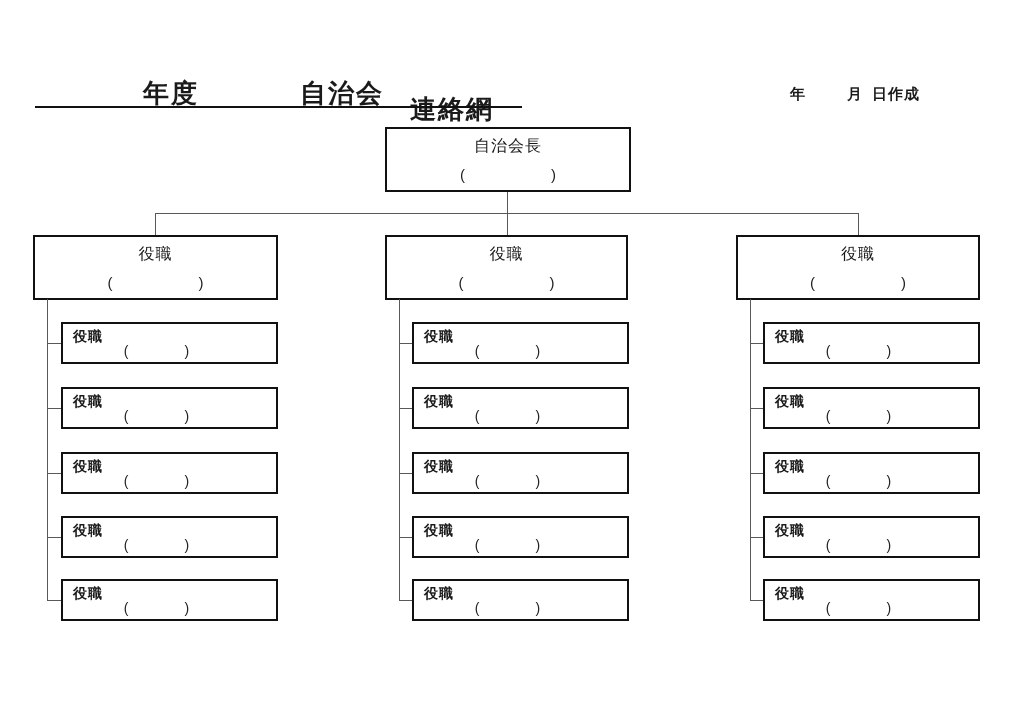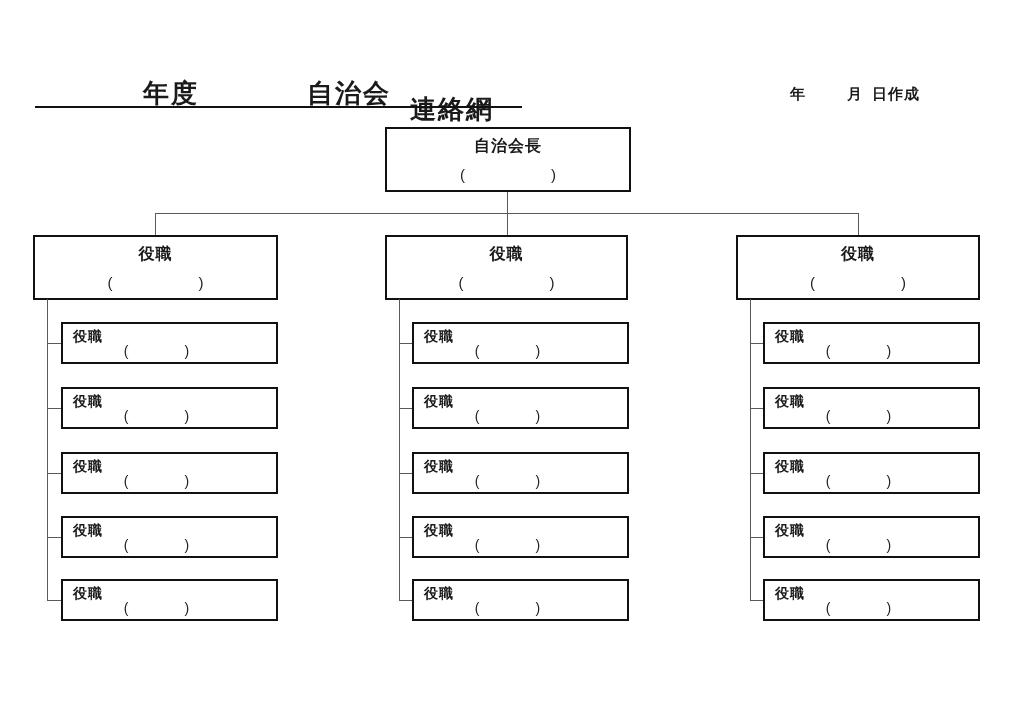--- a/index.html
+++ b/index.html
@@ -12,7 +12,7 @@
 
   
   .title-year{position:absolute;left:143px;top:76px;font-size:26px;font-weight:bold;letter-spacing:2px;}
-  .title-org{position:absolute;left:300px;top:76px;font-size:26px;font-weight:bold;letter-spacing:2px;margin-left:7px;}
+  .title-org{position:absolute;left:300px;top:76px;font-size:26px;font-weight:bold;letter-spacing:2px;}
   .title-net{position:absolute;left:410px;top:92px;font-size:26px;font-weight:bold;letter-spacing:2px;}
   .title-underline{position:absolute;left:35px;top:106px;width:487px;height:2px;background:#111;}
 

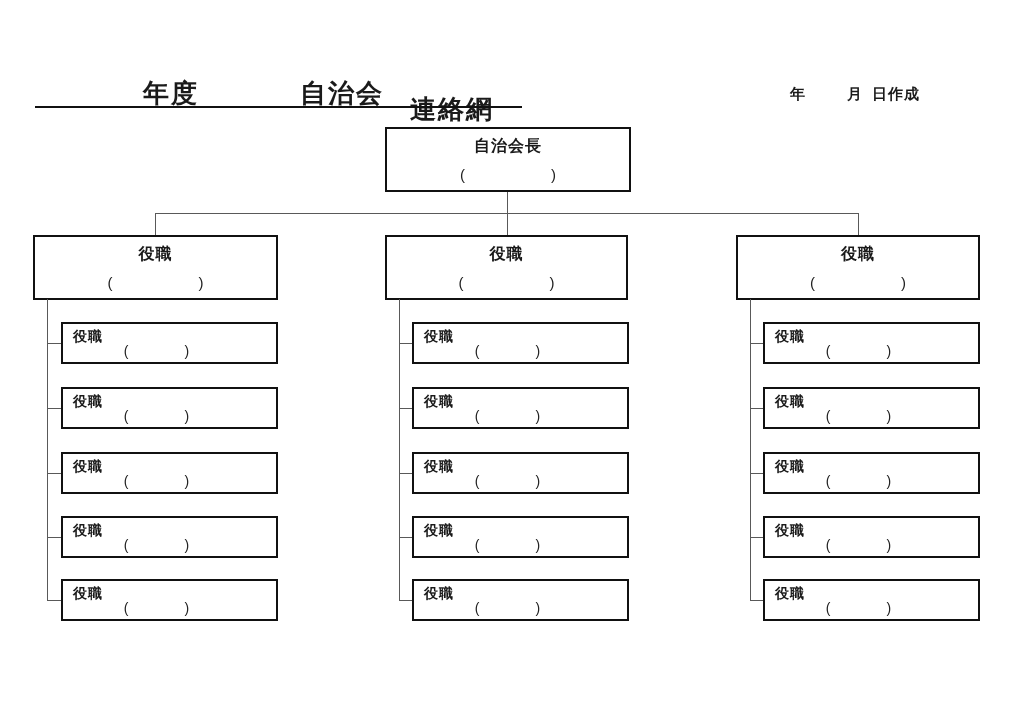--- a/index.html
+++ b/index.html
@@ -30,7 +30,7 @@
   .c3{left:763px;width:217px;}
 
   .box-title{position:absolute;top:7px;left:0;width:100%;text-align:center;
-             font-size:16px;font-weight:700;letter-spacing:1px;}
+             font-size:16px;font-weight:400;letter-spacing:1px;}
   .box-title-left{position:absolute;top:4px;left:10px;font-size:14px;font-weight:600;letter-spacing:1px;}
 
   .paren{position:absolute;left:0;right:0;display:flex;justify-content:center;align-items:center;

